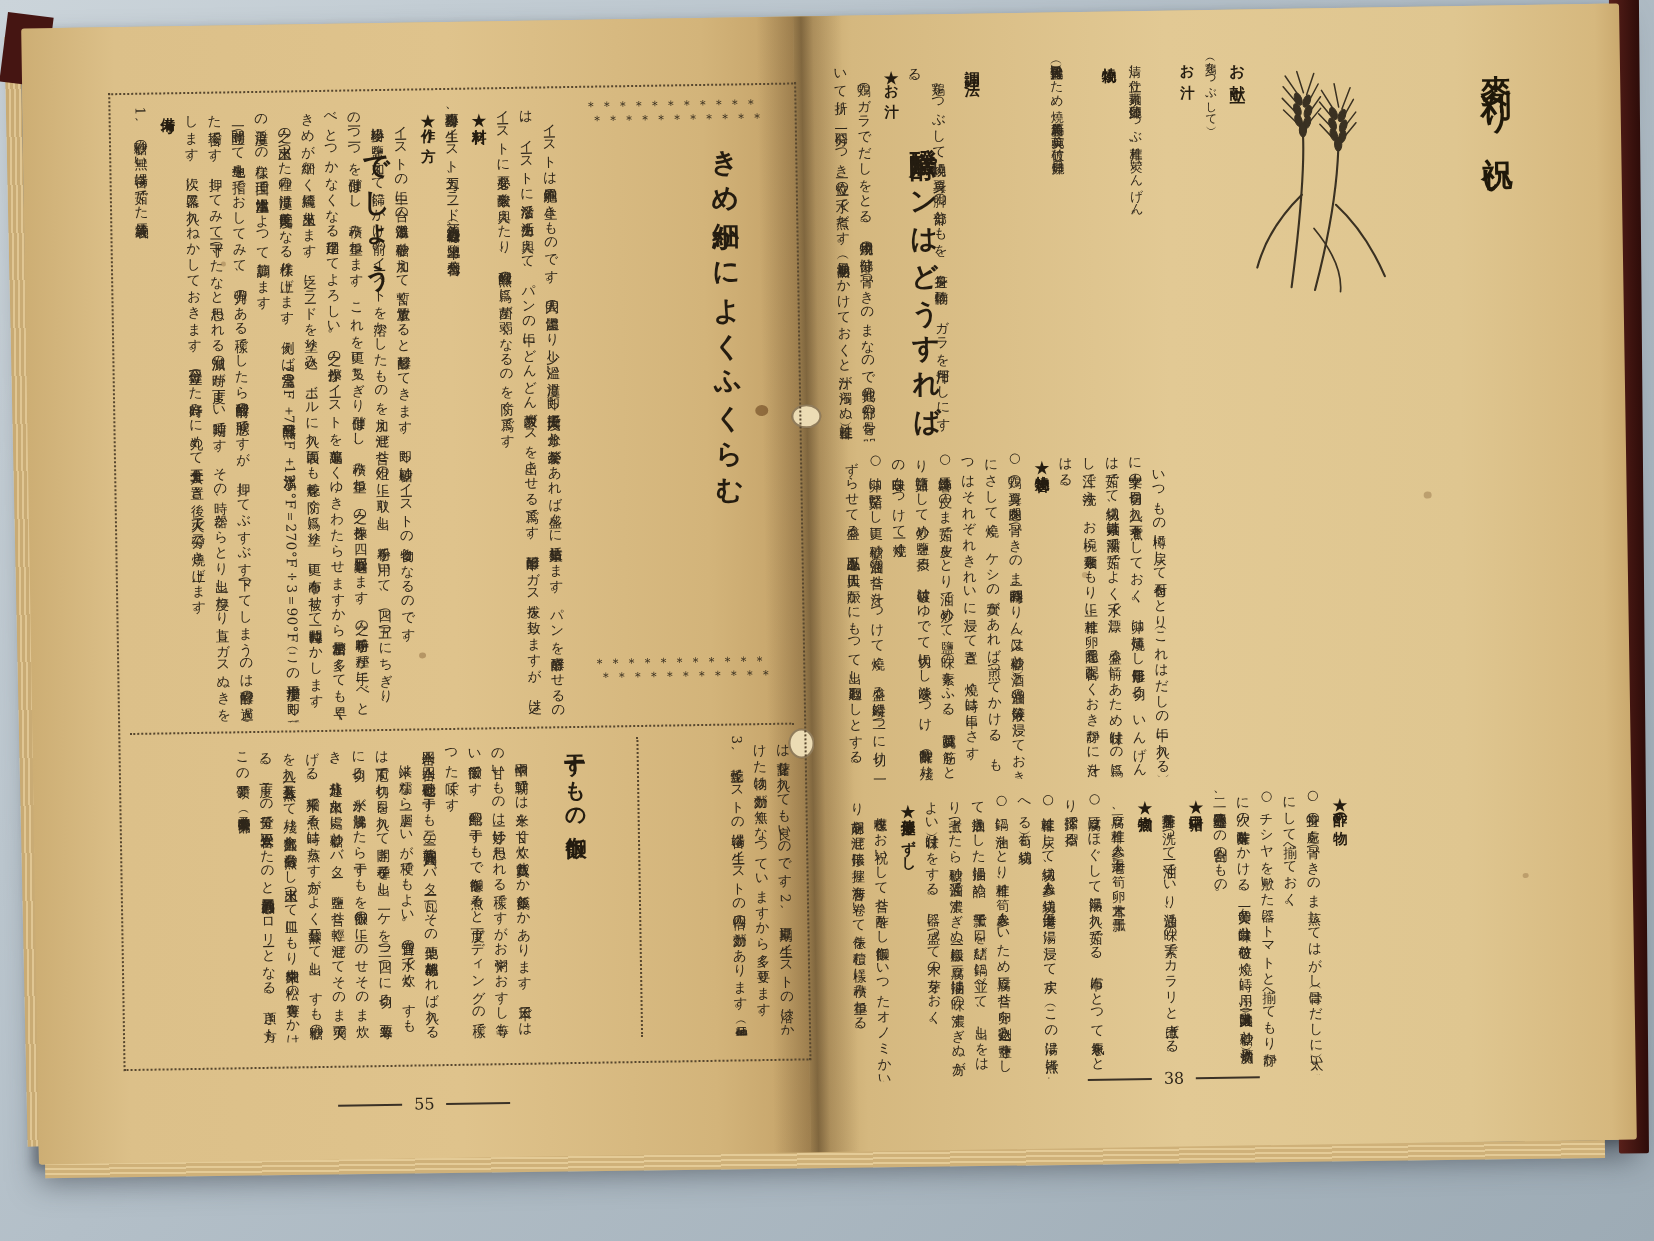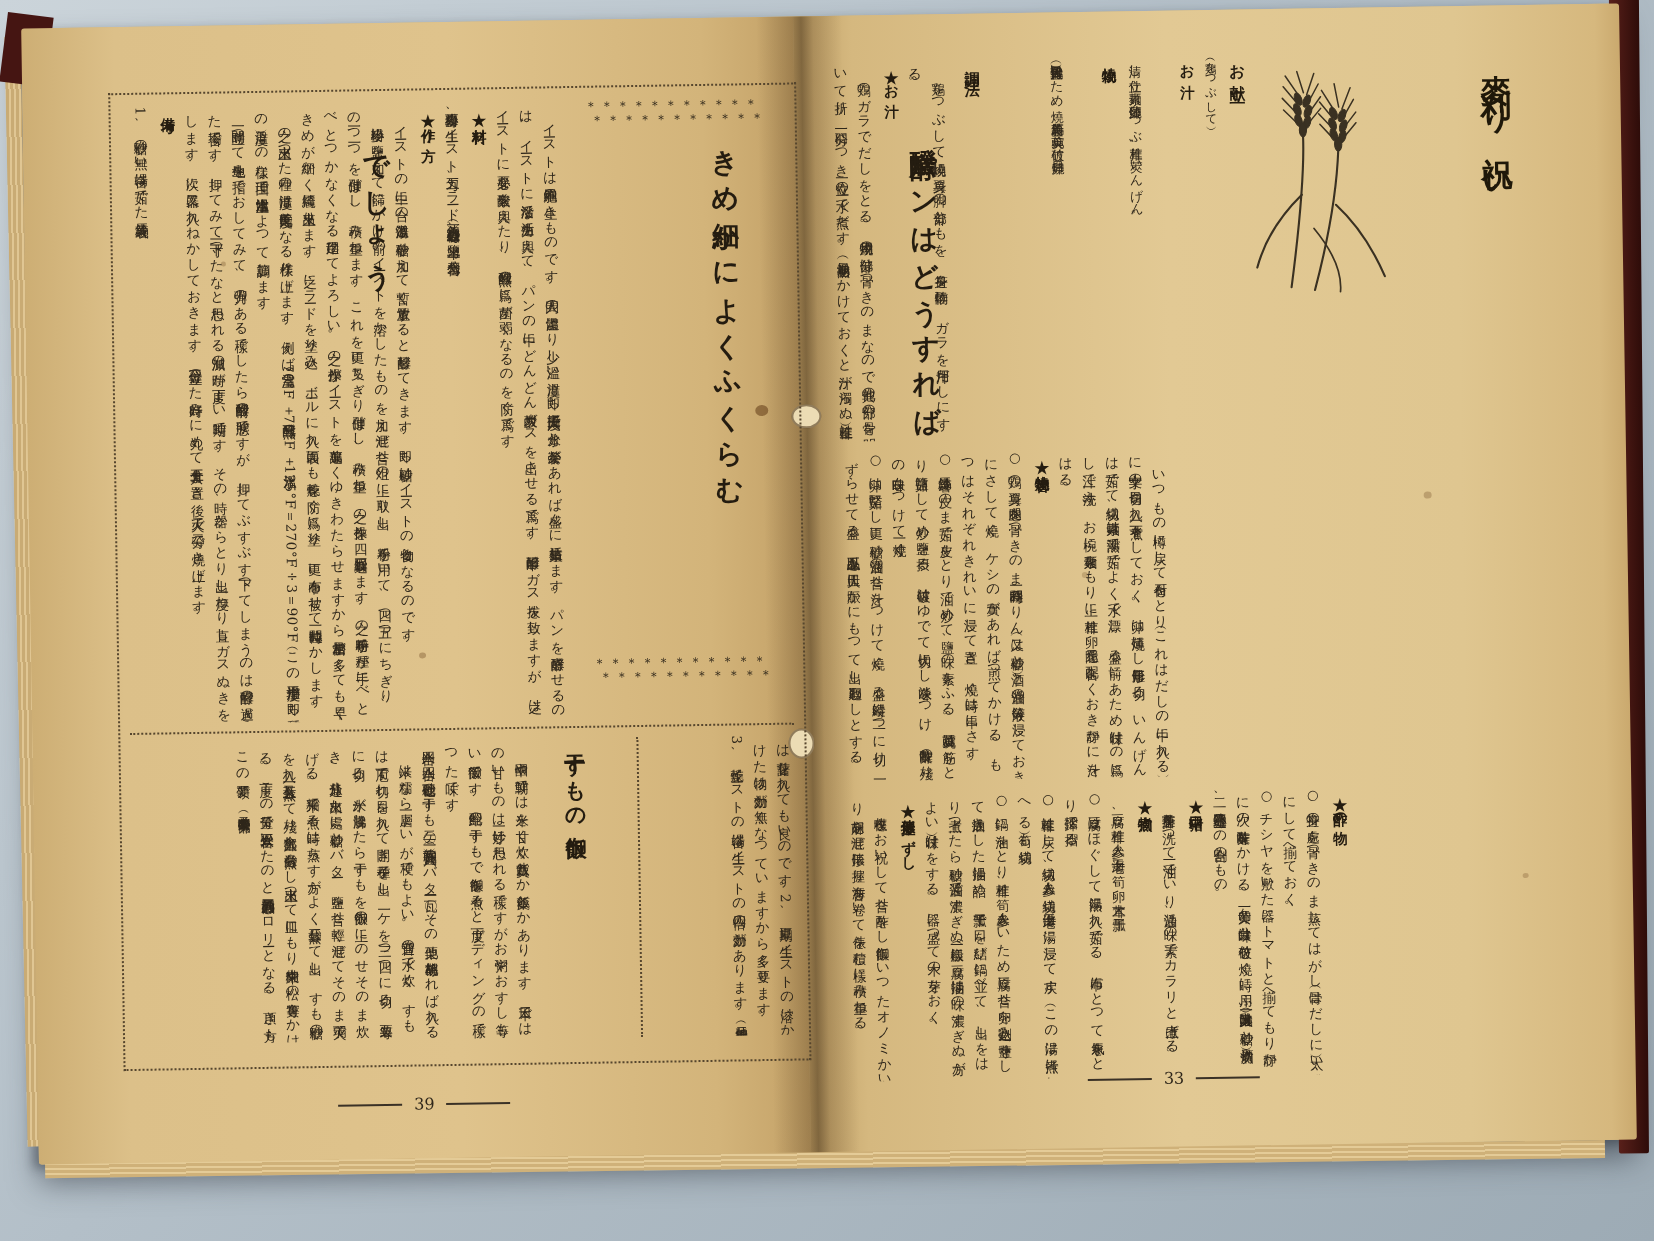--- a/index.html
+++ b/index.html
@@ -266,7 +266,7 @@
     </div>
   </div>
   <div class="pgnum pgnum-r">
-      <span>33</span>
+      <span>38</span>
     </div>
 
   <div class="speck" style="left:728px;top:388px;width:13px;height:11px;"></div>

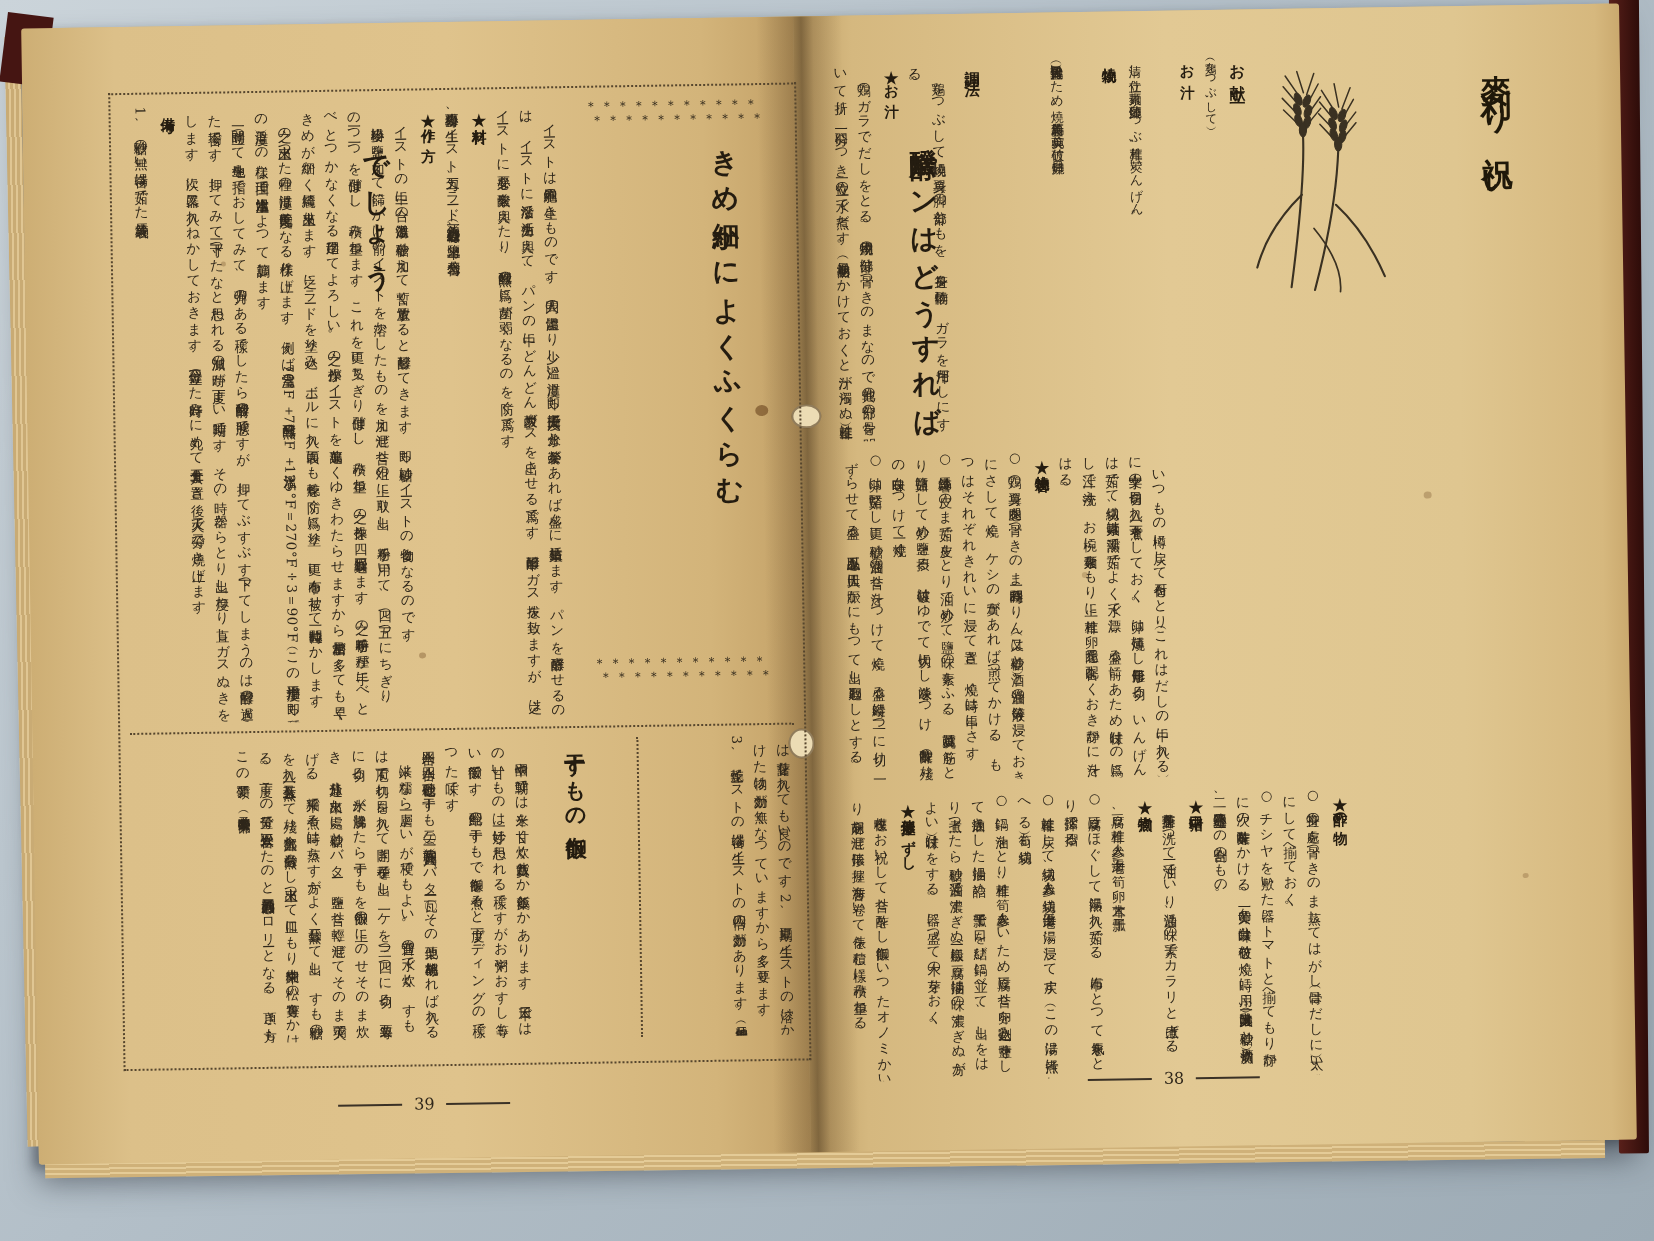--- a/index.html
+++ b/index.html
@@ -155,7 +155,7 @@
     </div>
   </div>
   <div class="pgnum pgnum-l">
-      <span>39</span>
+      <span>55</span>
     </div>
 
   <div class="rp-content">

